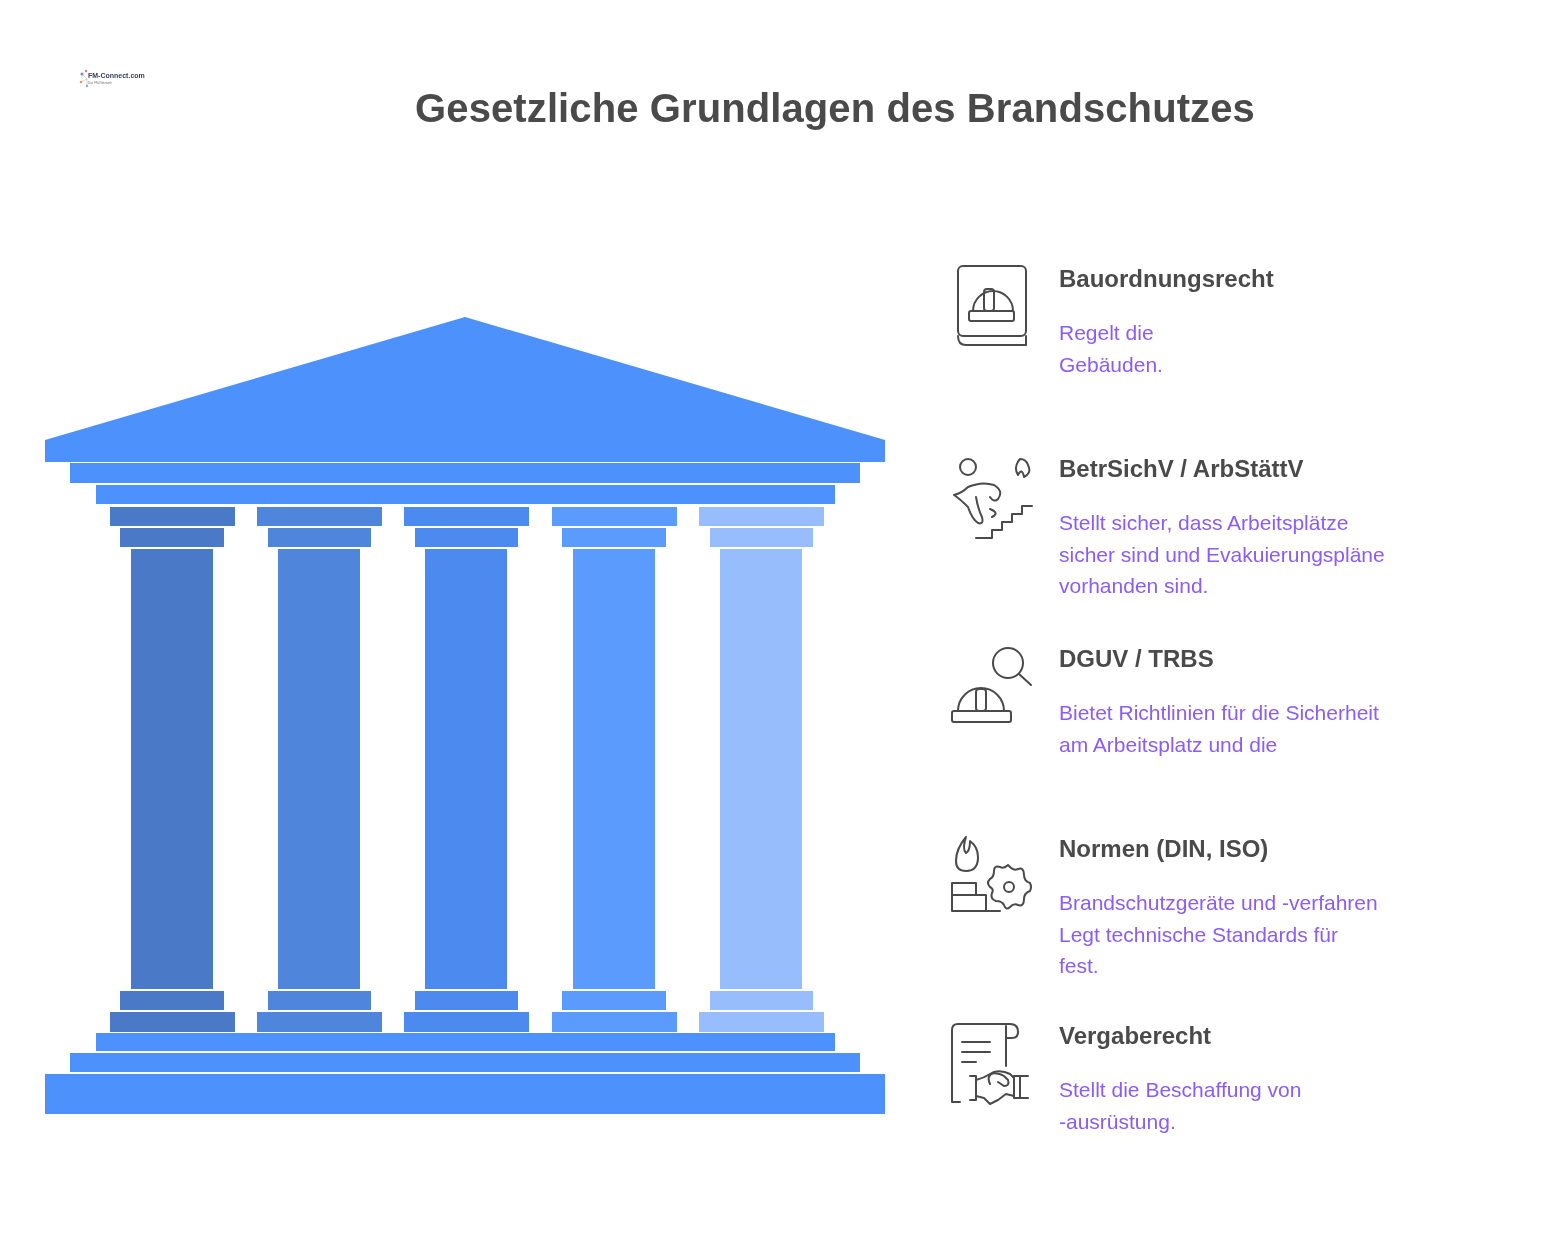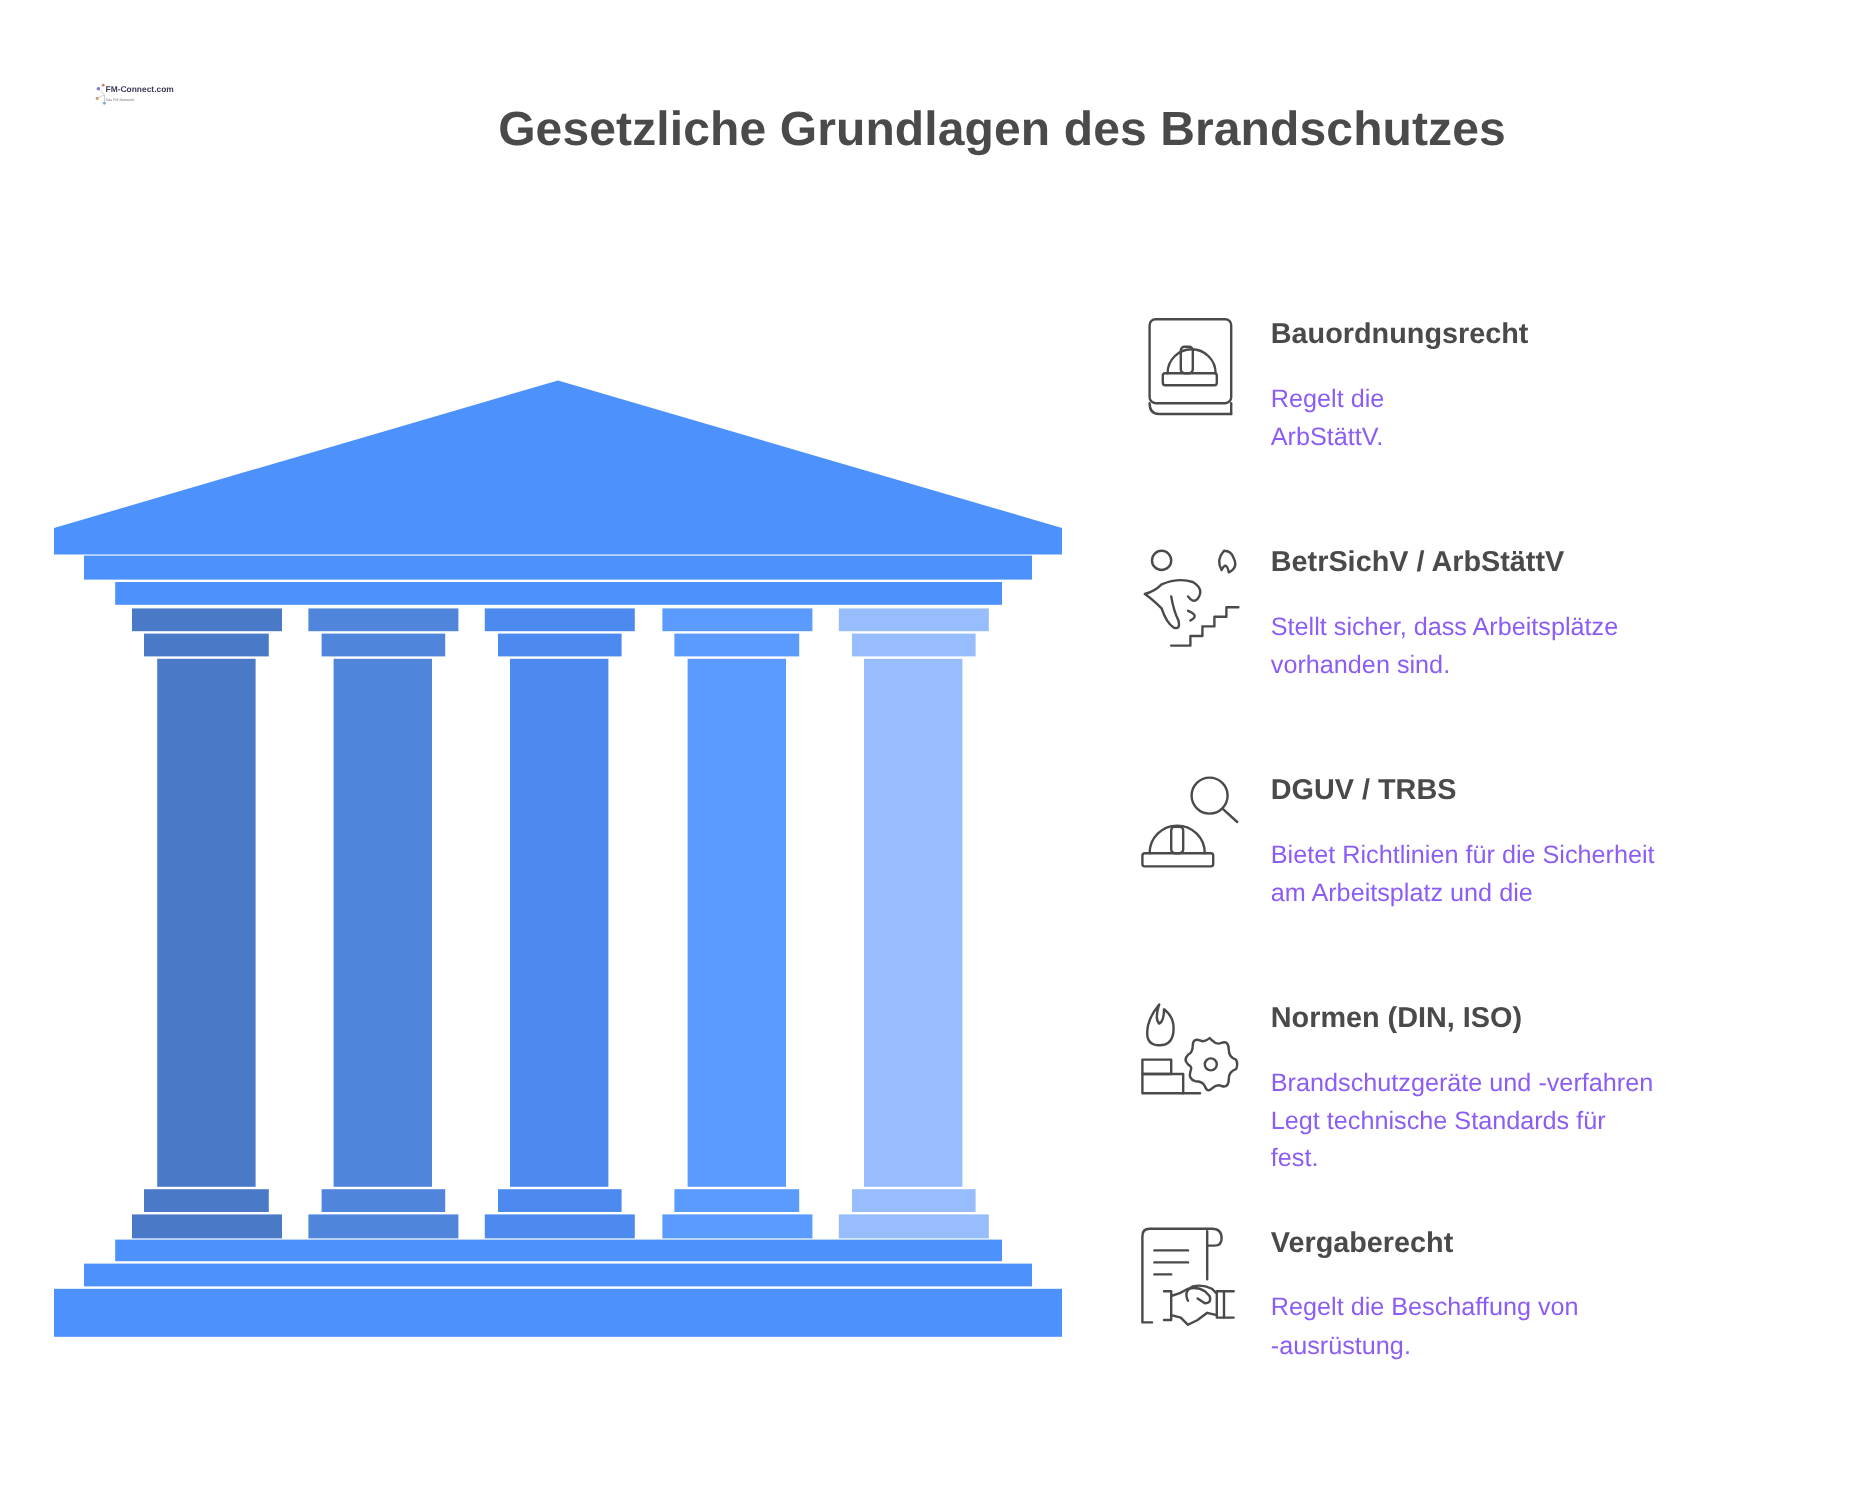--- a/index.html
+++ b/index.html
@@ -95,7 +95,7 @@
   <div class="head">Bauordnungsrecht</div>
   <div class="desc">
     <div>Regelt die</div>
-    <div>ArbStättV.</div>
+    <div>Gebäuden.</div>
   </div>
 </div>
 

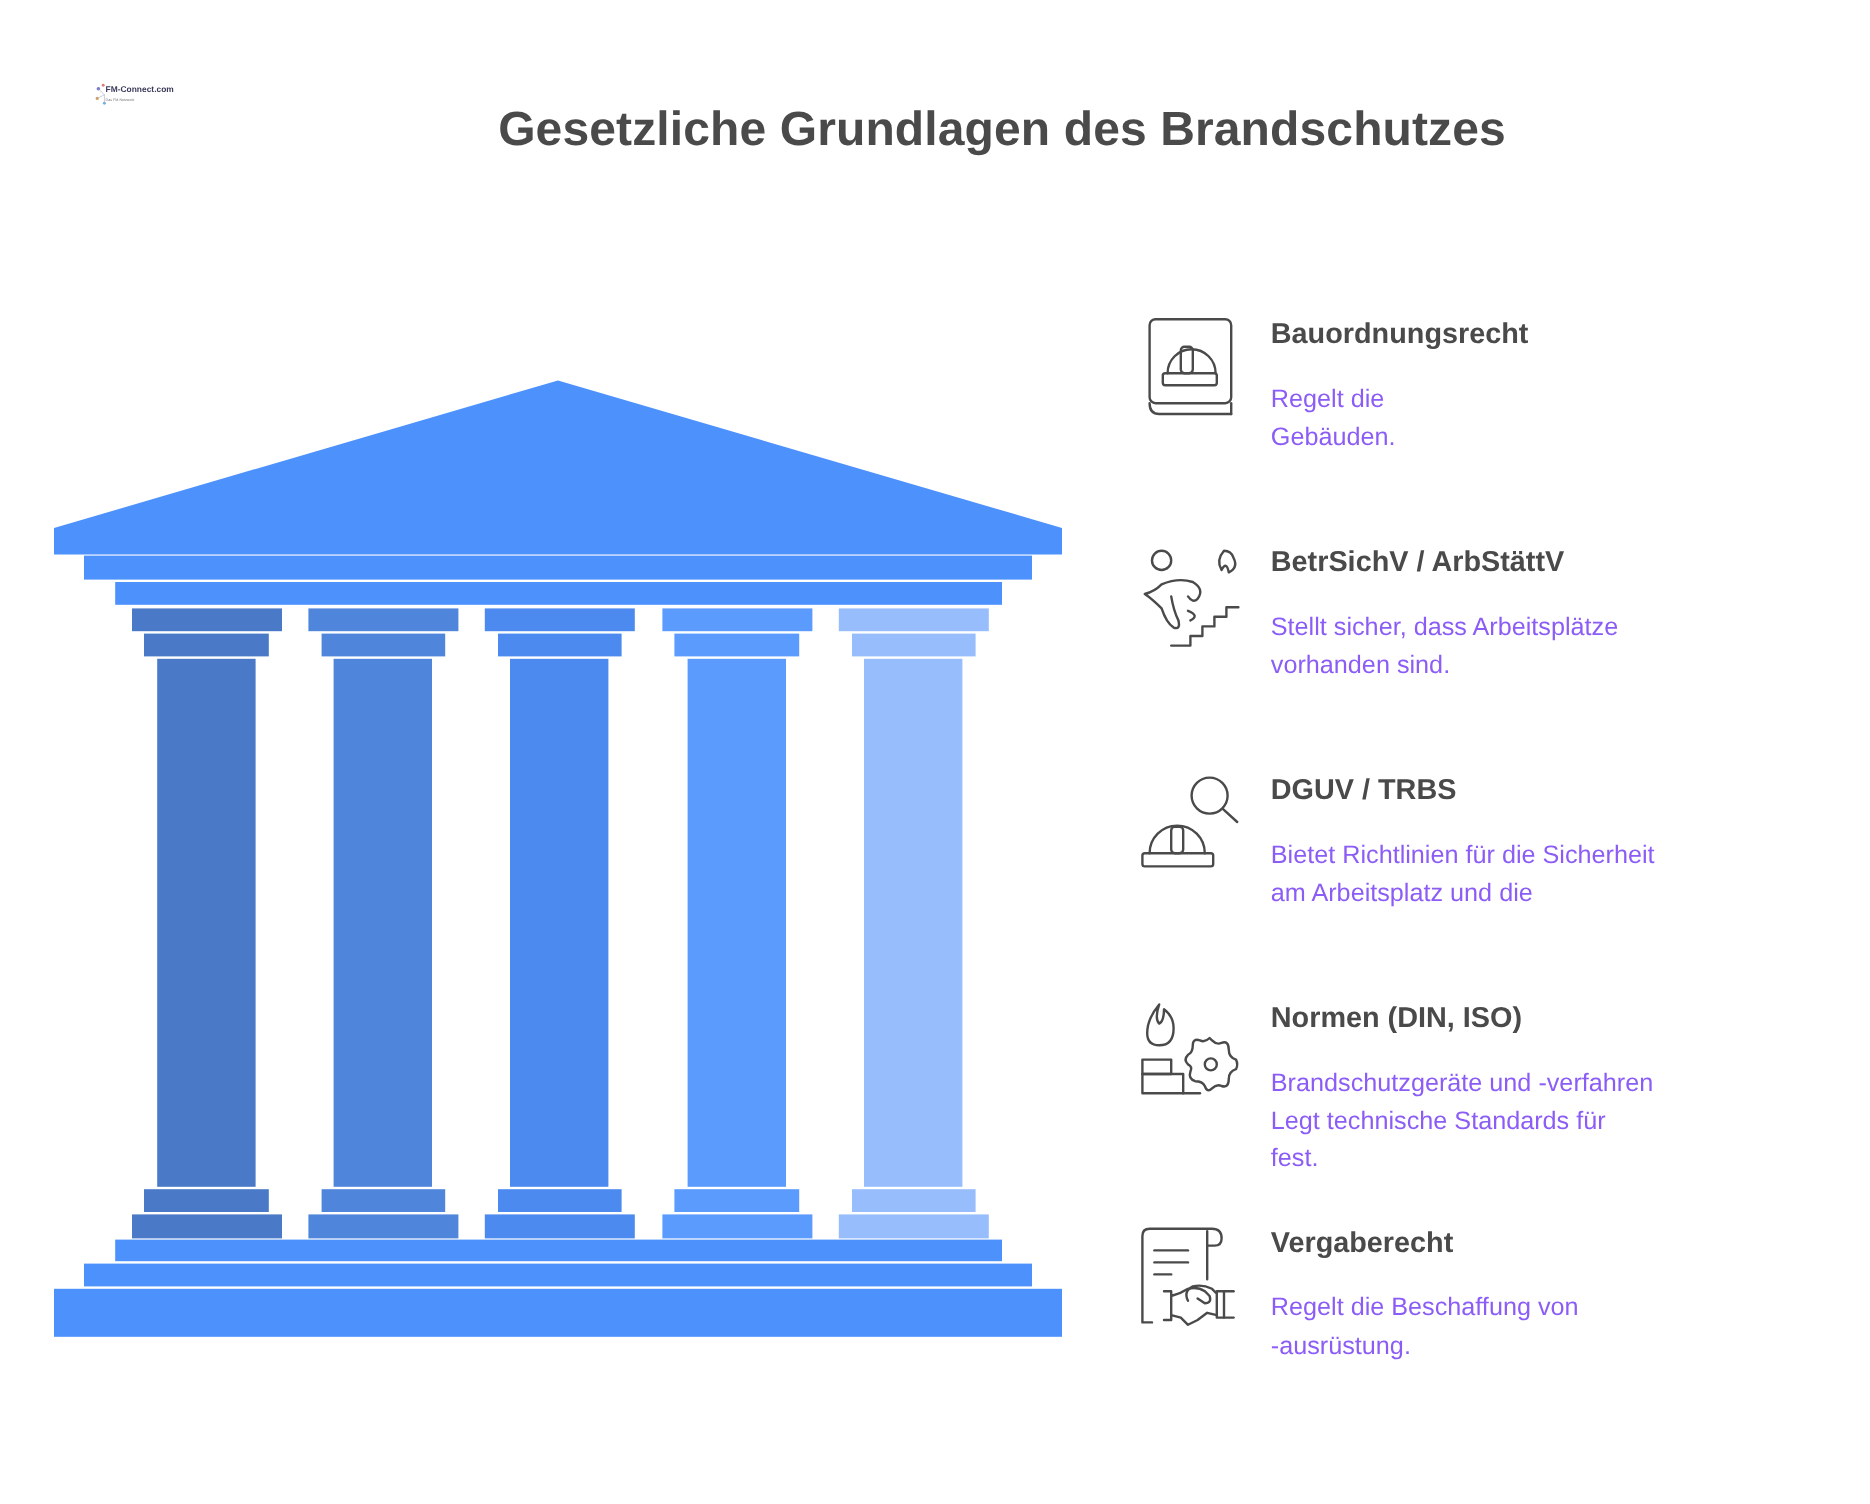--- a/index.html
+++ b/index.html
@@ -110,6 +110,7 @@
   <div class="head">BetrSichV / ArbStättV</div>
   <div class="desc">
     <div>Stellt sicher, dass Arbeitsplätze</div>
+    <div>sicher sind und Evakuierungspläne</div>
     <div>vorhanden sind.</div>
   </div>
 </div>

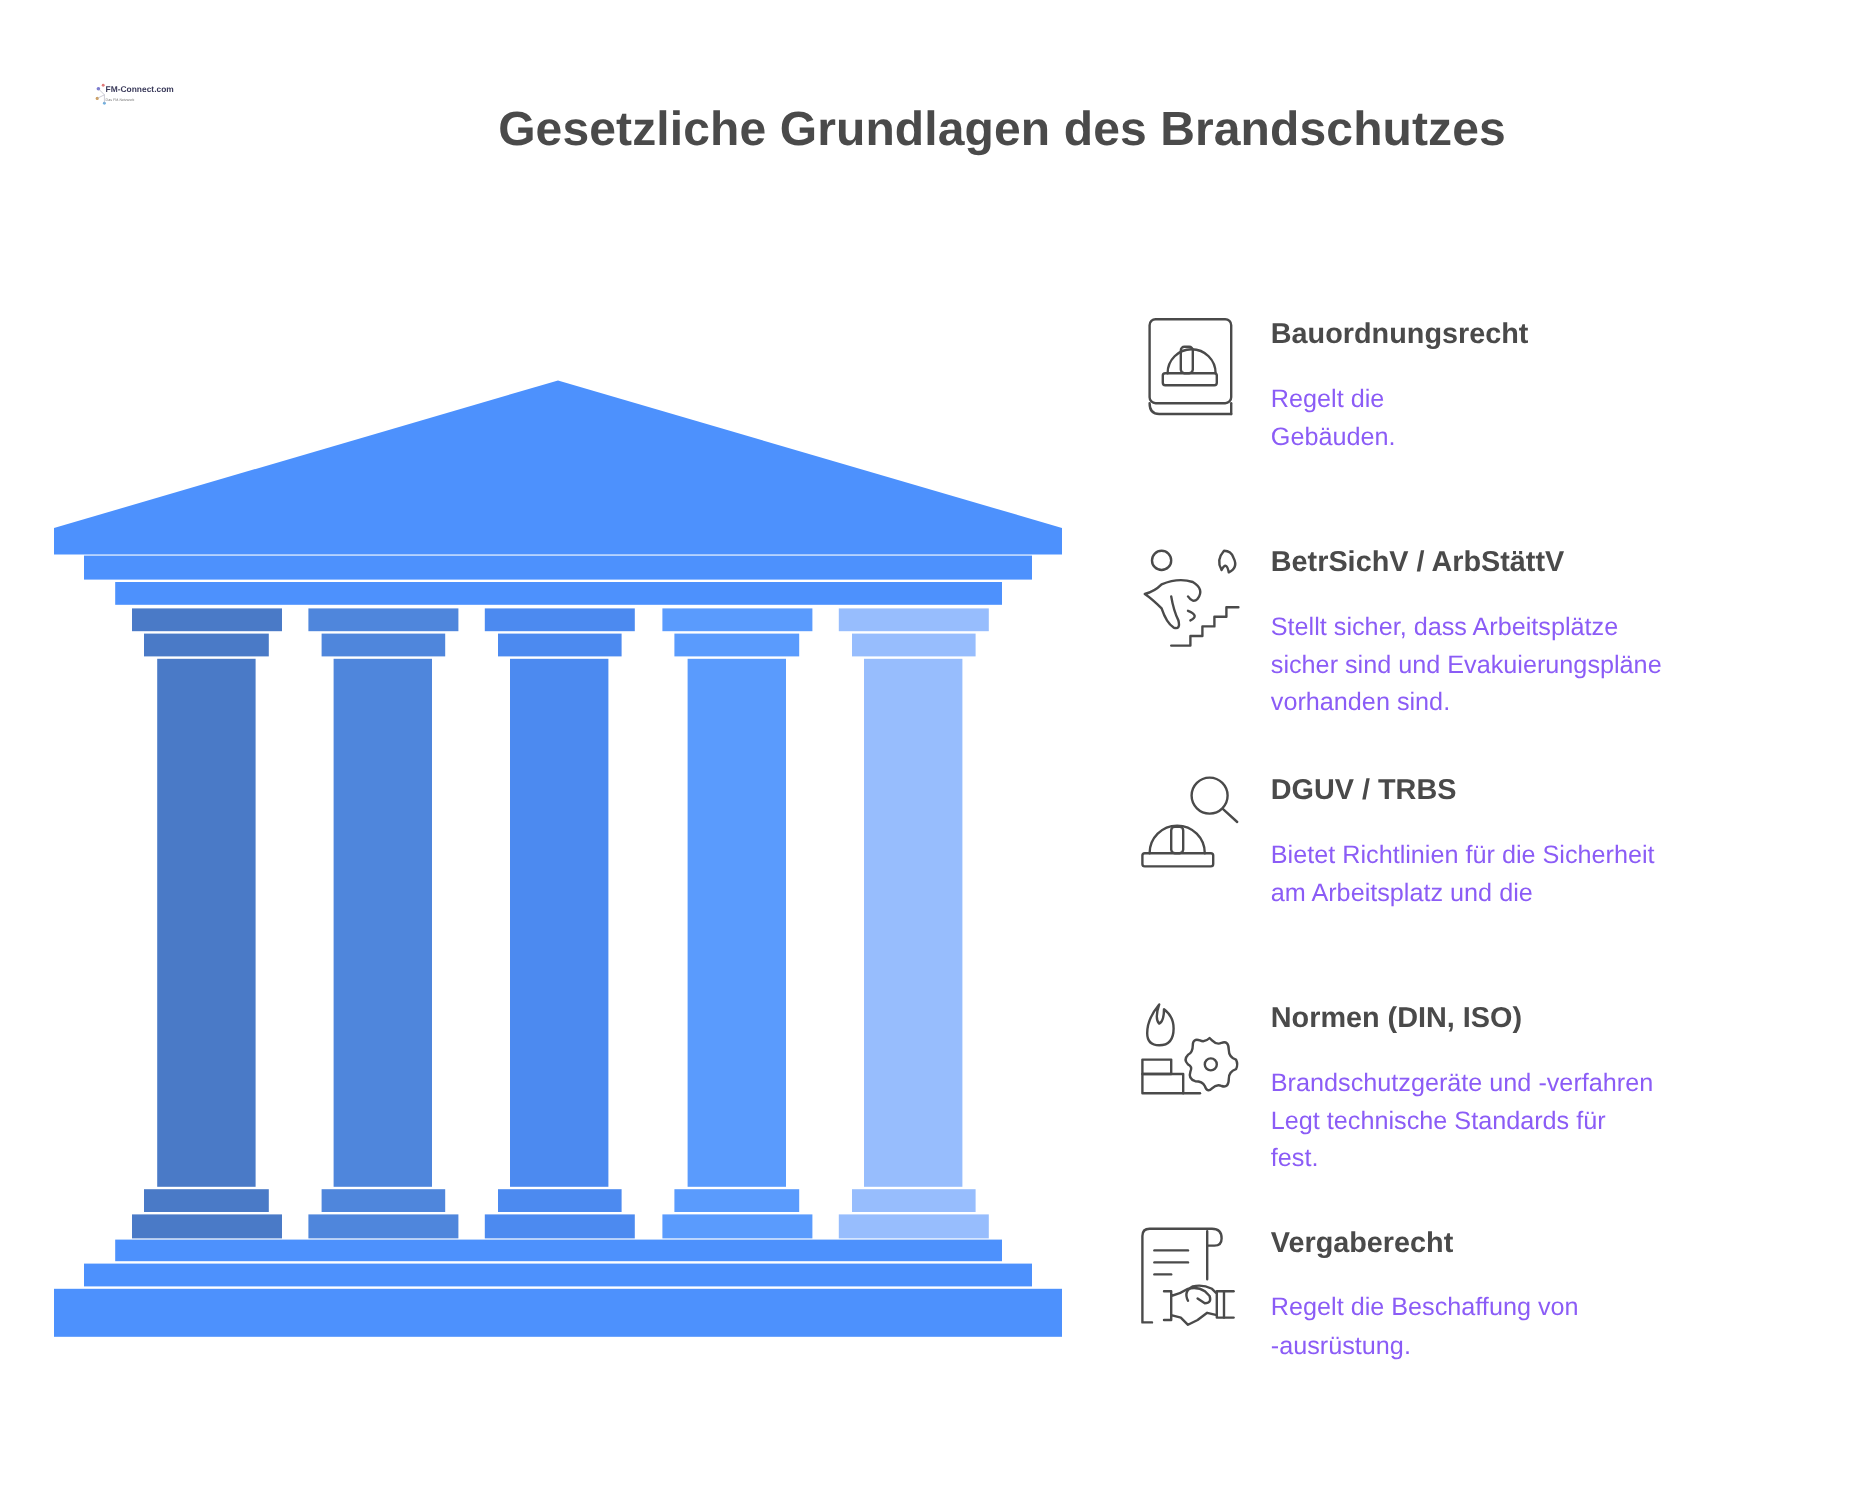--- a/index.html
+++ b/index.html
@@ -160,7 +160,7 @@
   </svg>
   <div class="head">Vergaberecht</div>
   <div class="desc">
-    <div>Regelt die Beschaffung von</div>
+    <div>Stellt die Beschaffung von</div>
     <div>-ausrüstung.</div>
   </div>
 </div>

